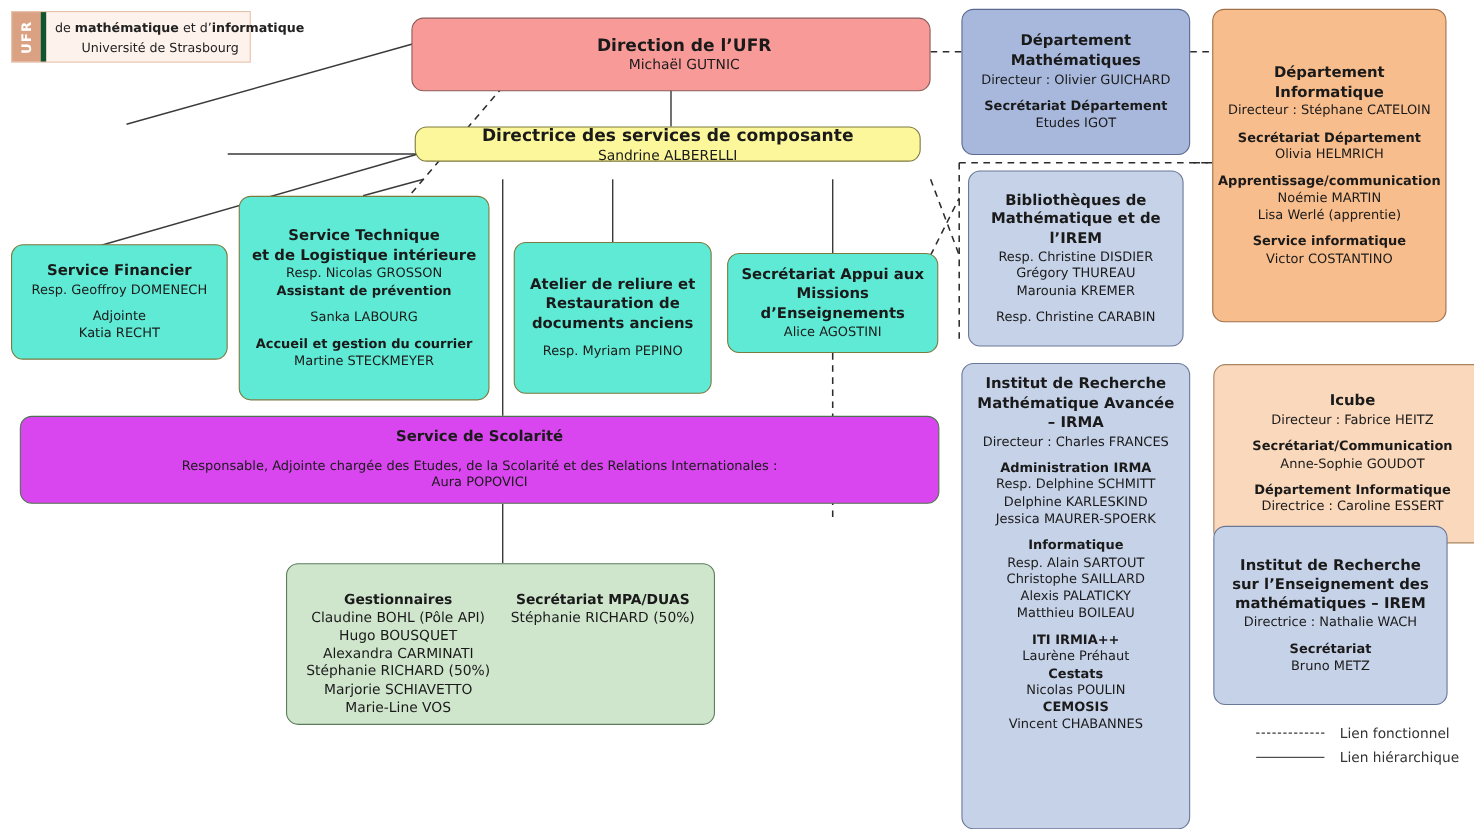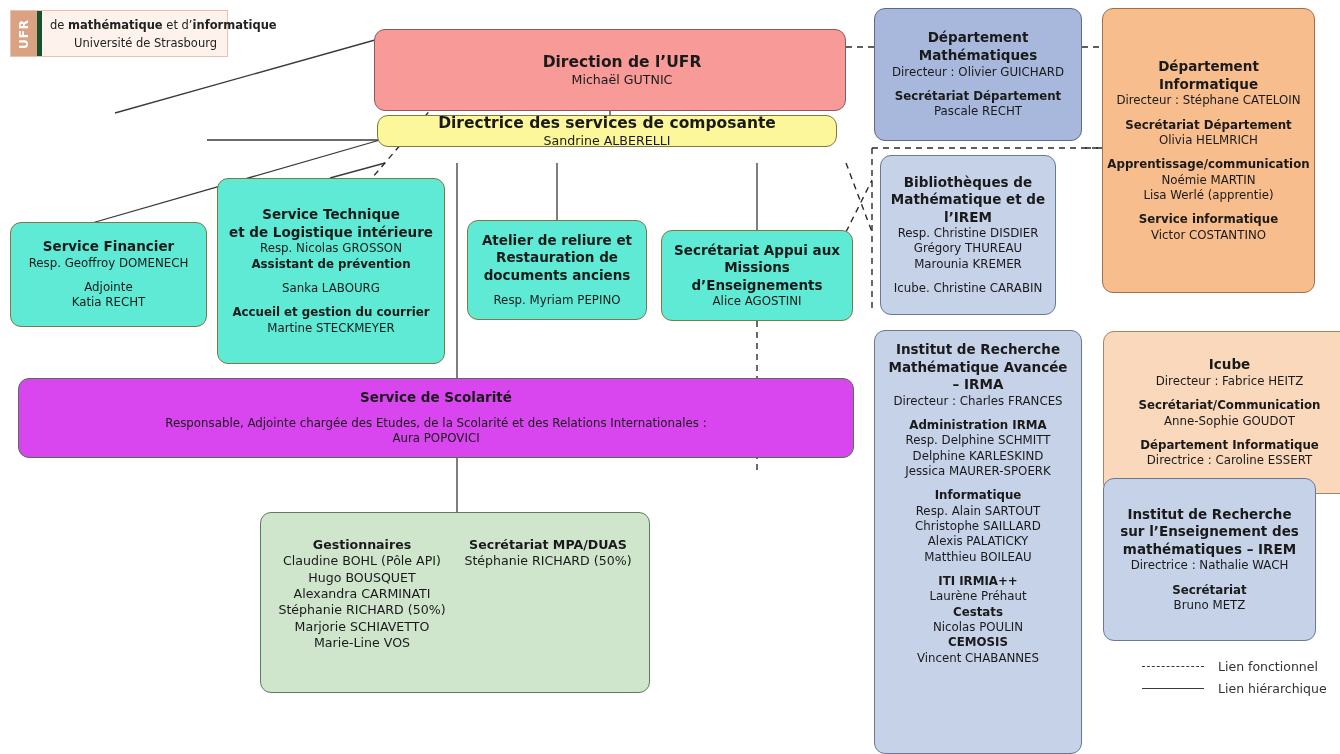--- a/index.html
+++ b/index.html
@@ -153,7 +153,7 @@
     </div>
   </div>
 
-  <div class="box c-red t16" style="left:374px;top:29px;width:472px;height:82px;padding-left:32px;">
+  <div class="box c-red t16" style="left:374px;top:16px;width:472px;height:67px;padding-left:32px;">
     <span class="ttl">Direction de l’UFR</span>
     <span class="sub t13">Michaël GUTNIC</span>
   </div>

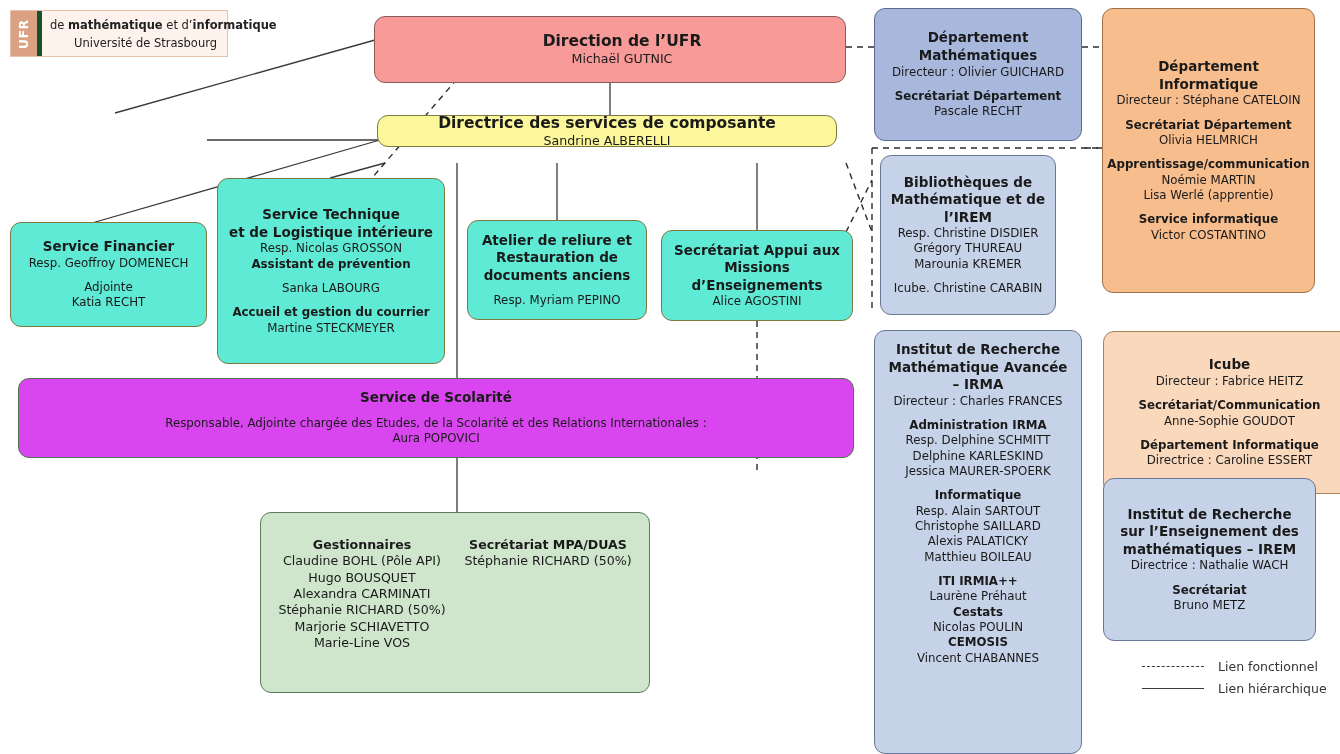--- a/index.html
+++ b/index.html
@@ -228,7 +228,7 @@
     <span class="sub t12">Directeur : Olivier GUICHARD</span>
     <span class="spacer"></span>
     <span class="ttl t12">Secrétariat Département</span>
-    <span class="sub t12">Pascale RECHT</span>
+    <span class="sub t12">Etudes IGOT</span>
   </div>
 
   <div class="box c-lblue t14" style="left:880px;top:155px;width:176px;height:160px;">

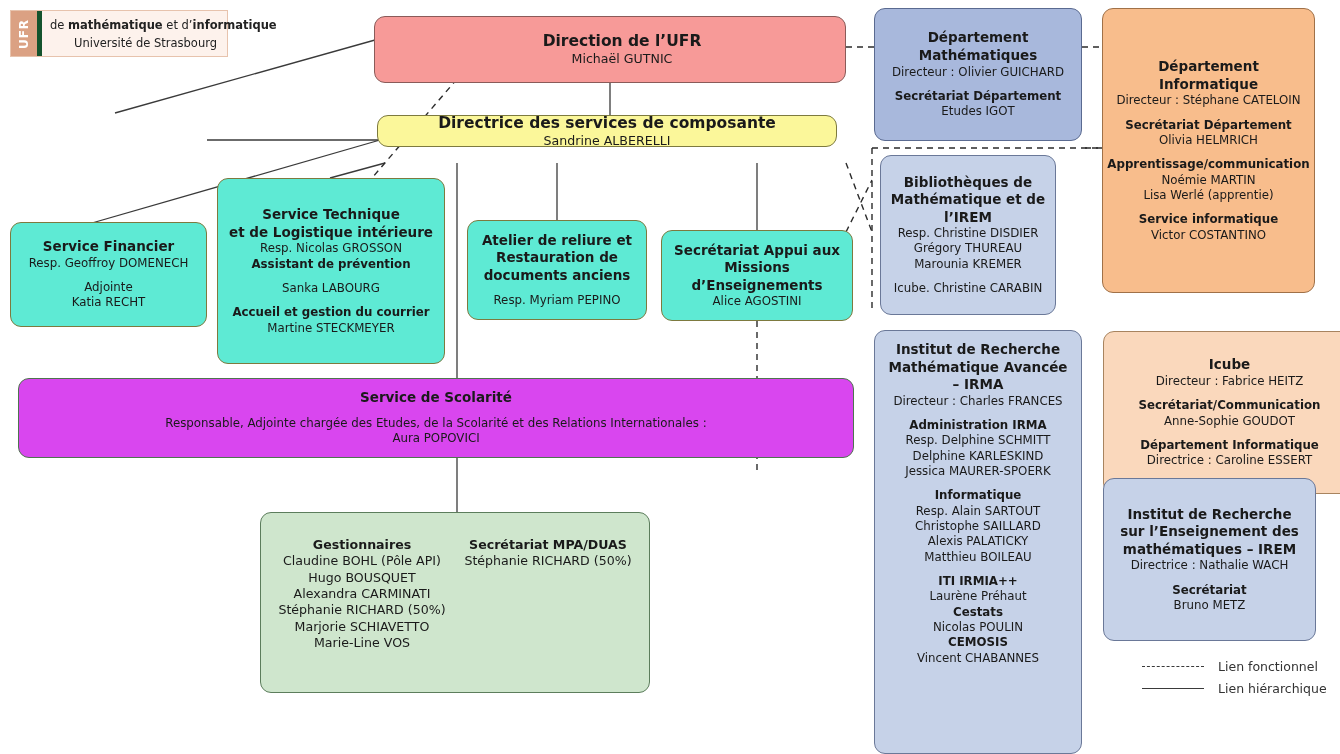--- a/index.html
+++ b/index.html
@@ -231,7 +231,7 @@
     <span class="sub t12">Etudes IGOT</span>
   </div>
 
-  <div class="box c-lblue t14" style="left:880px;top:155px;width:176px;height:160px;">
+  <div class="box c-lblue t14" style="left:880px;top:155px;width:196px;height:160px;">
     <span class="ttl">Bibliothèques de</span>
     <span class="ttl">Mathématique et de l’IREM</span>
     <span class="sub t12">Resp. Christine DISDIER</span>

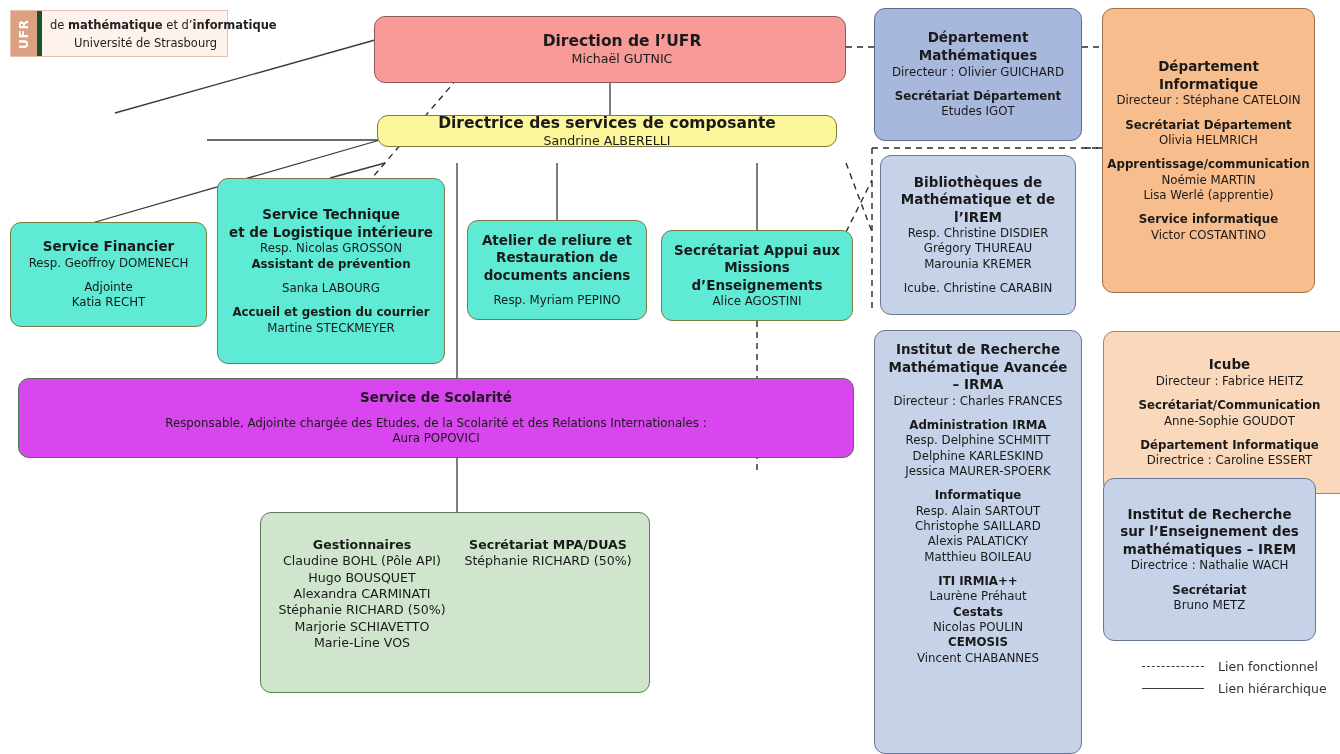--- a/index.html
+++ b/index.html
@@ -184,7 +184,7 @@
     <span class="sub t12">Martine STECKMEYER</span>
   </div>
 
-  <div class="box c-cream t14" style="left:467px;top:220px;width:180px;height:100px;text-align:right;">
+  <div class="box c-cream t14" style="left:467px;top:220px;width:180px;height:138px;text-align:right;">
     <span class="ttl">Atelier de reliure et</span>
     <span class="ttl">Restauration de</span>
     <span class="ttl">documents anciens</span>

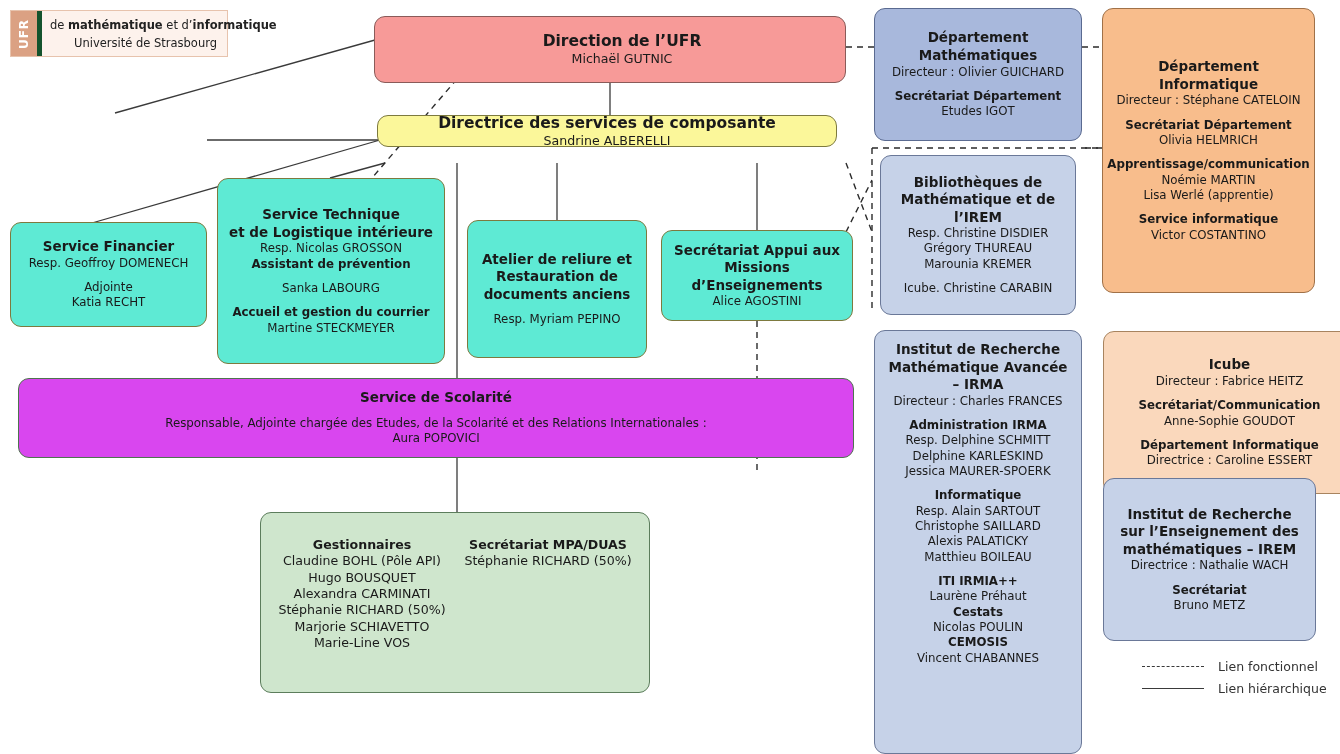--- a/index.html
+++ b/index.html
@@ -238,7 +238,7 @@
     <span class="sub t12">Grégory THUREAU</span>
     <span class="sub t12">Marounia KREMER</span>
     <span class="spacer"></span>
-    <span class="sub t12">Icube. Christine CARABIN</span>
+    <span class="sub t12">Resp. Christine CARABIN</span>
   </div>
 
   <div class="box c-lblue t13" style="left:874px;top:330px;width:208px;height:424px;justify-content:flex-start;padding-top:10px;">

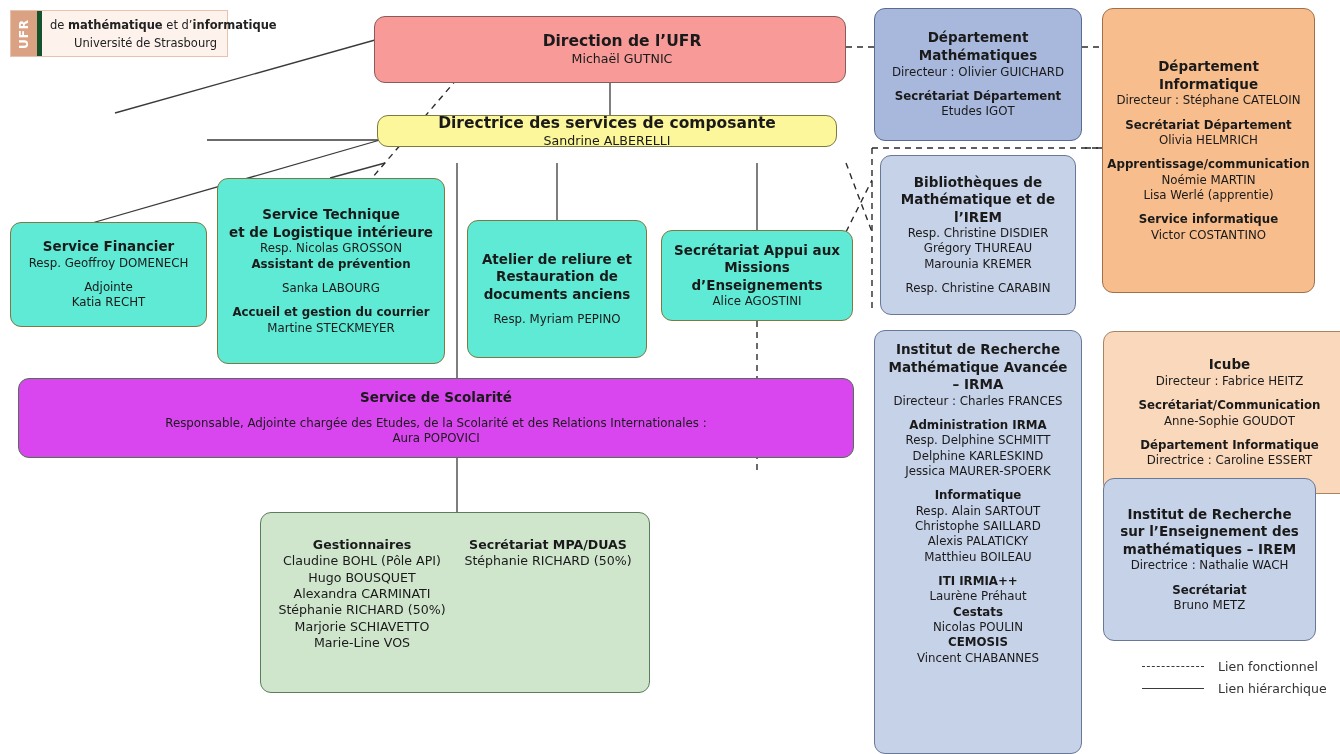--- a/index.html
+++ b/index.html
@@ -206,7 +206,7 @@
     <span class="sub t12">Aura POPOVICI</span>
   </div>
 
-  <div class="box c-lgreen t13" style="left:260px;top:512px;width:390px;height:181px;flex-direction:row;align-items:flex-start;padding-top:24px;">
+  <div class="box c-lgreen t13" style="left:260px;top:512px;width:390px;height:147px;flex-direction:row;align-items:flex-start;padding-top:24px;">
     <div style="flex:1;">
       <span class="ttl t13">Gestionnaires</span>
       <span class="sub t13">Claudine BOHL (Pôle API)</span>

